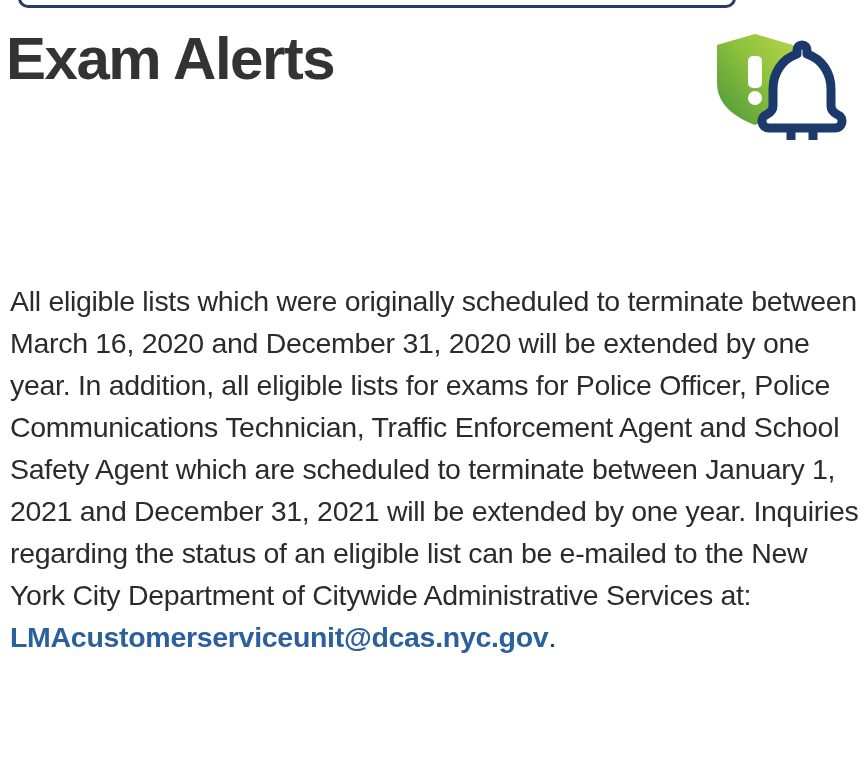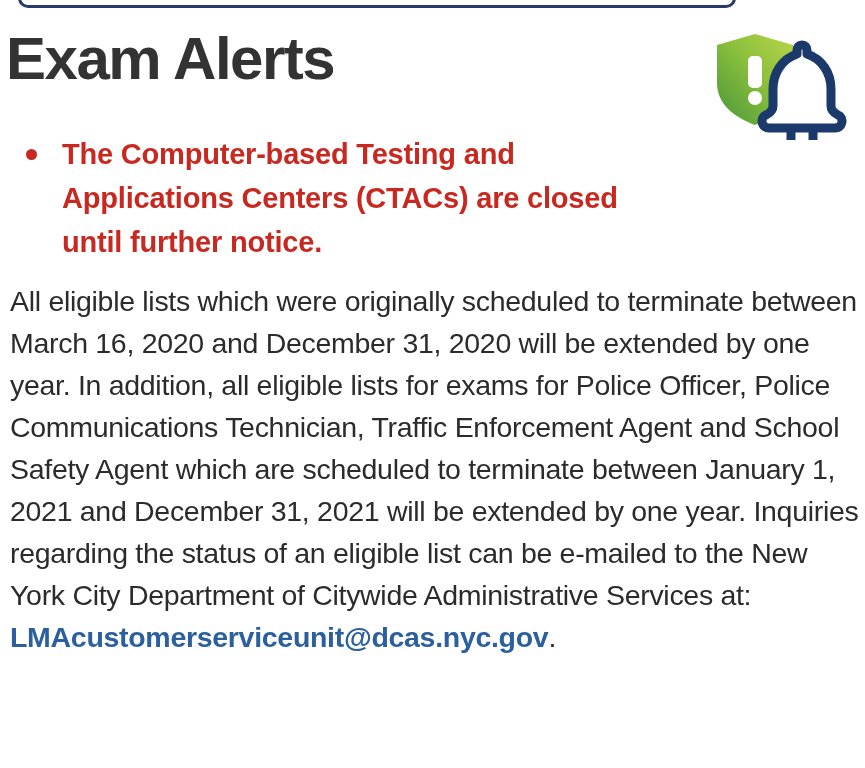--- a/index.html
+++ b/index.html
@@ -155,12 +155,6 @@
     </div>
   </div>
 
-  <ul id="alert-bullet-list">
-    <li class="alert-bullet-item">
-      <span class="alert-bullet-marker"></span>
-      <span>The Computer-based Testing and Applications Centers (CTACs) are closed until further notice.</span>
-    </li>
-  </ul>
 
   <p id="alert-body"><span>All eligible lists which were originally scheduled to terminate between March 16, 2020 and December 31, 2020 will be extended by one year. In addition, all eligible lists for exams for Police Officer, Police Communications Technician, Traffic Enforcement Agent and School Safety Agent which are scheduled to terminate between January 1, 2021 and December 31, 2021 will be extended by one year. Inquiries regarding the status of an eligible list can be e-mailed to the New York City Department of Citywide Administrative Services at: </span><a id="contact-email-link" href="#">LMAcustomerserviceunit@dcas.nyc.gov</a><span>.</span></p>
 

